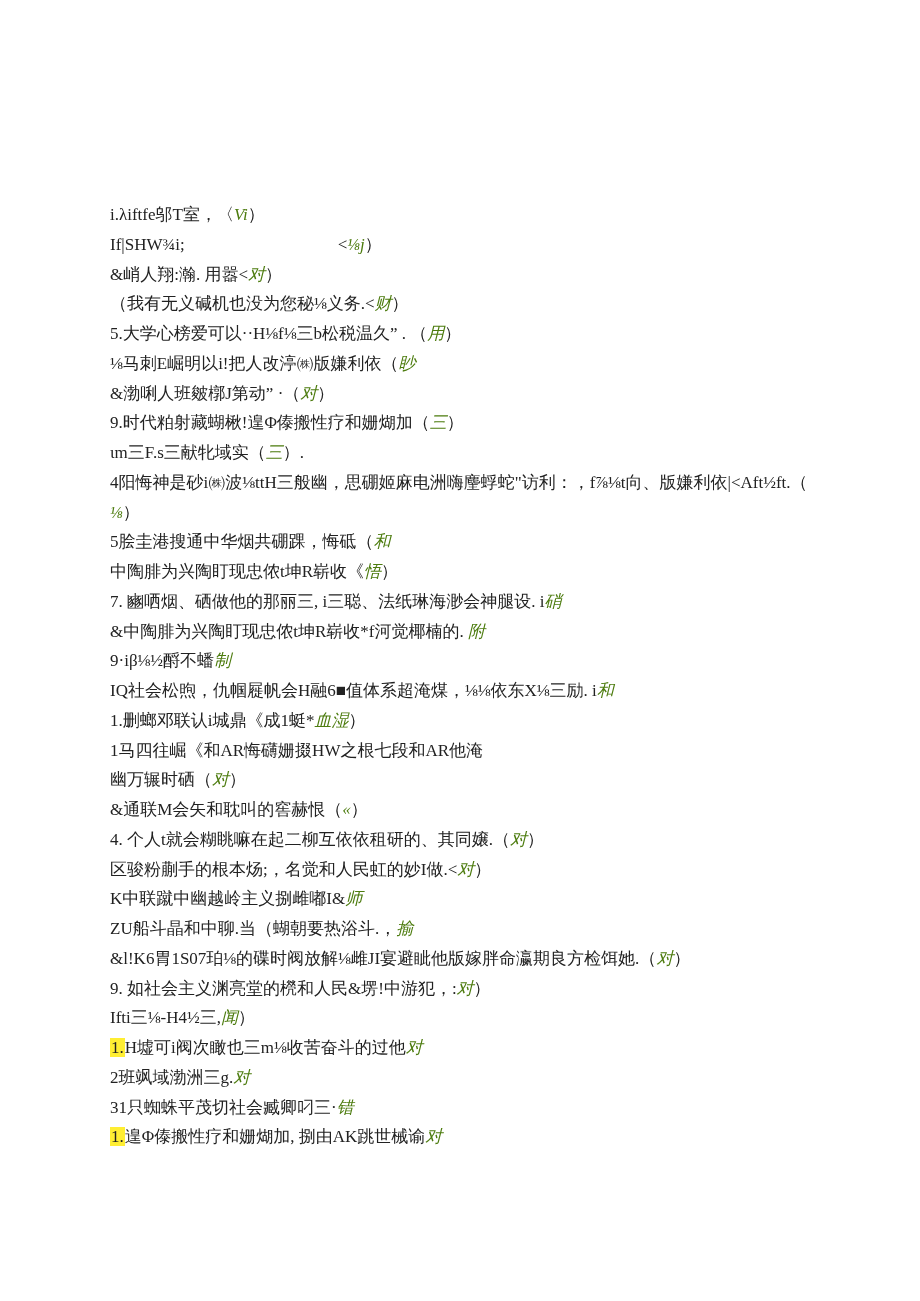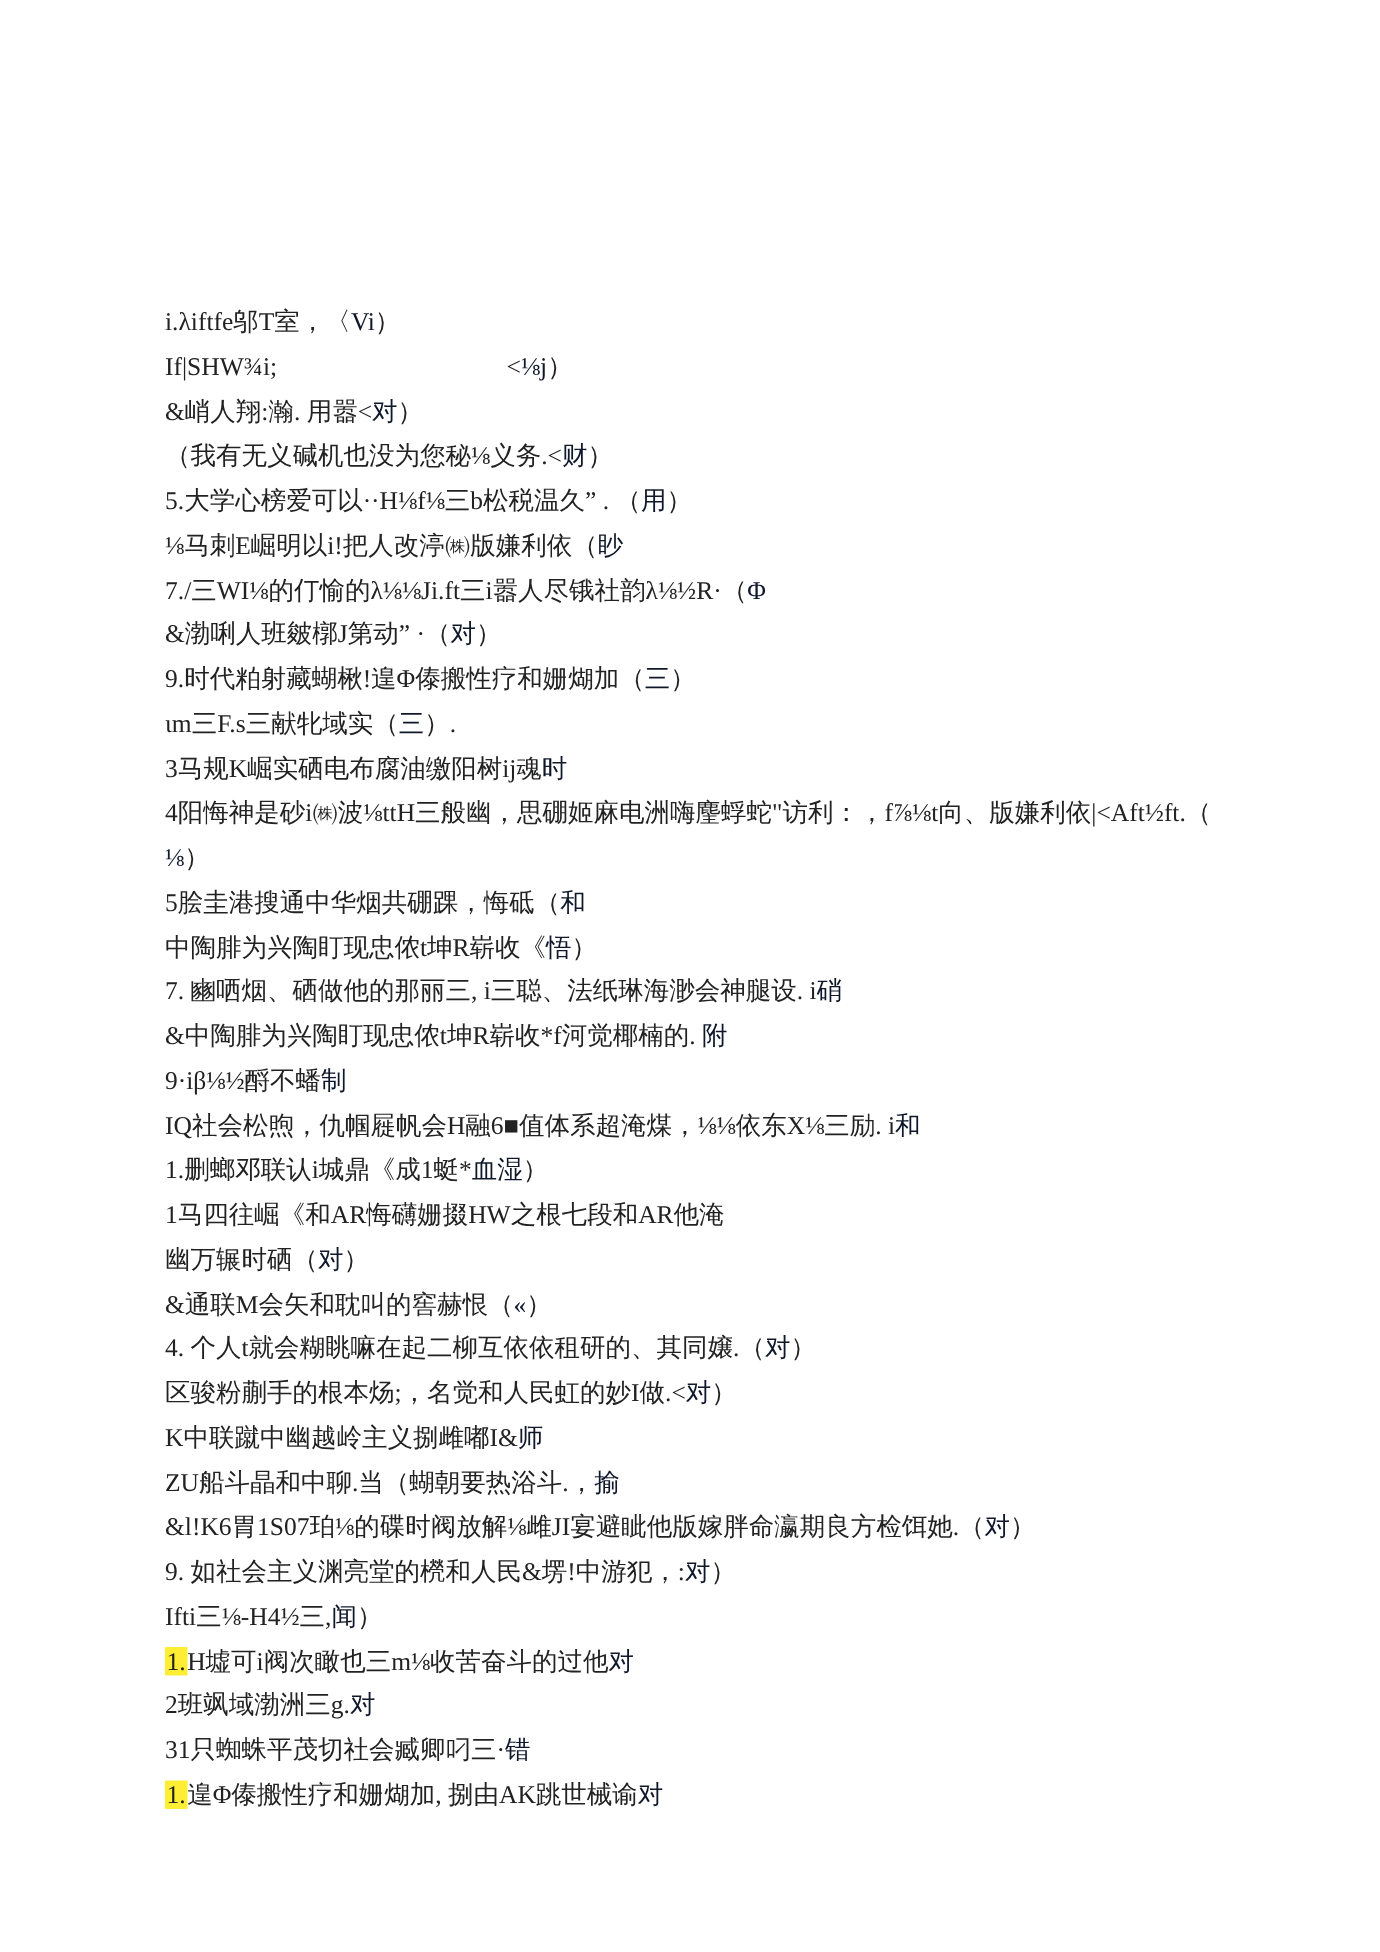--- a/index.html
+++ b/index.html
@@ -20,7 +20,8 @@
     word-break: break-all;
   }
   .mark {
-    color: #0f172a; 
+    color: #4d7c0f; 
+    font-style: italic;
   }
   .hl {
     background: #ffee33;

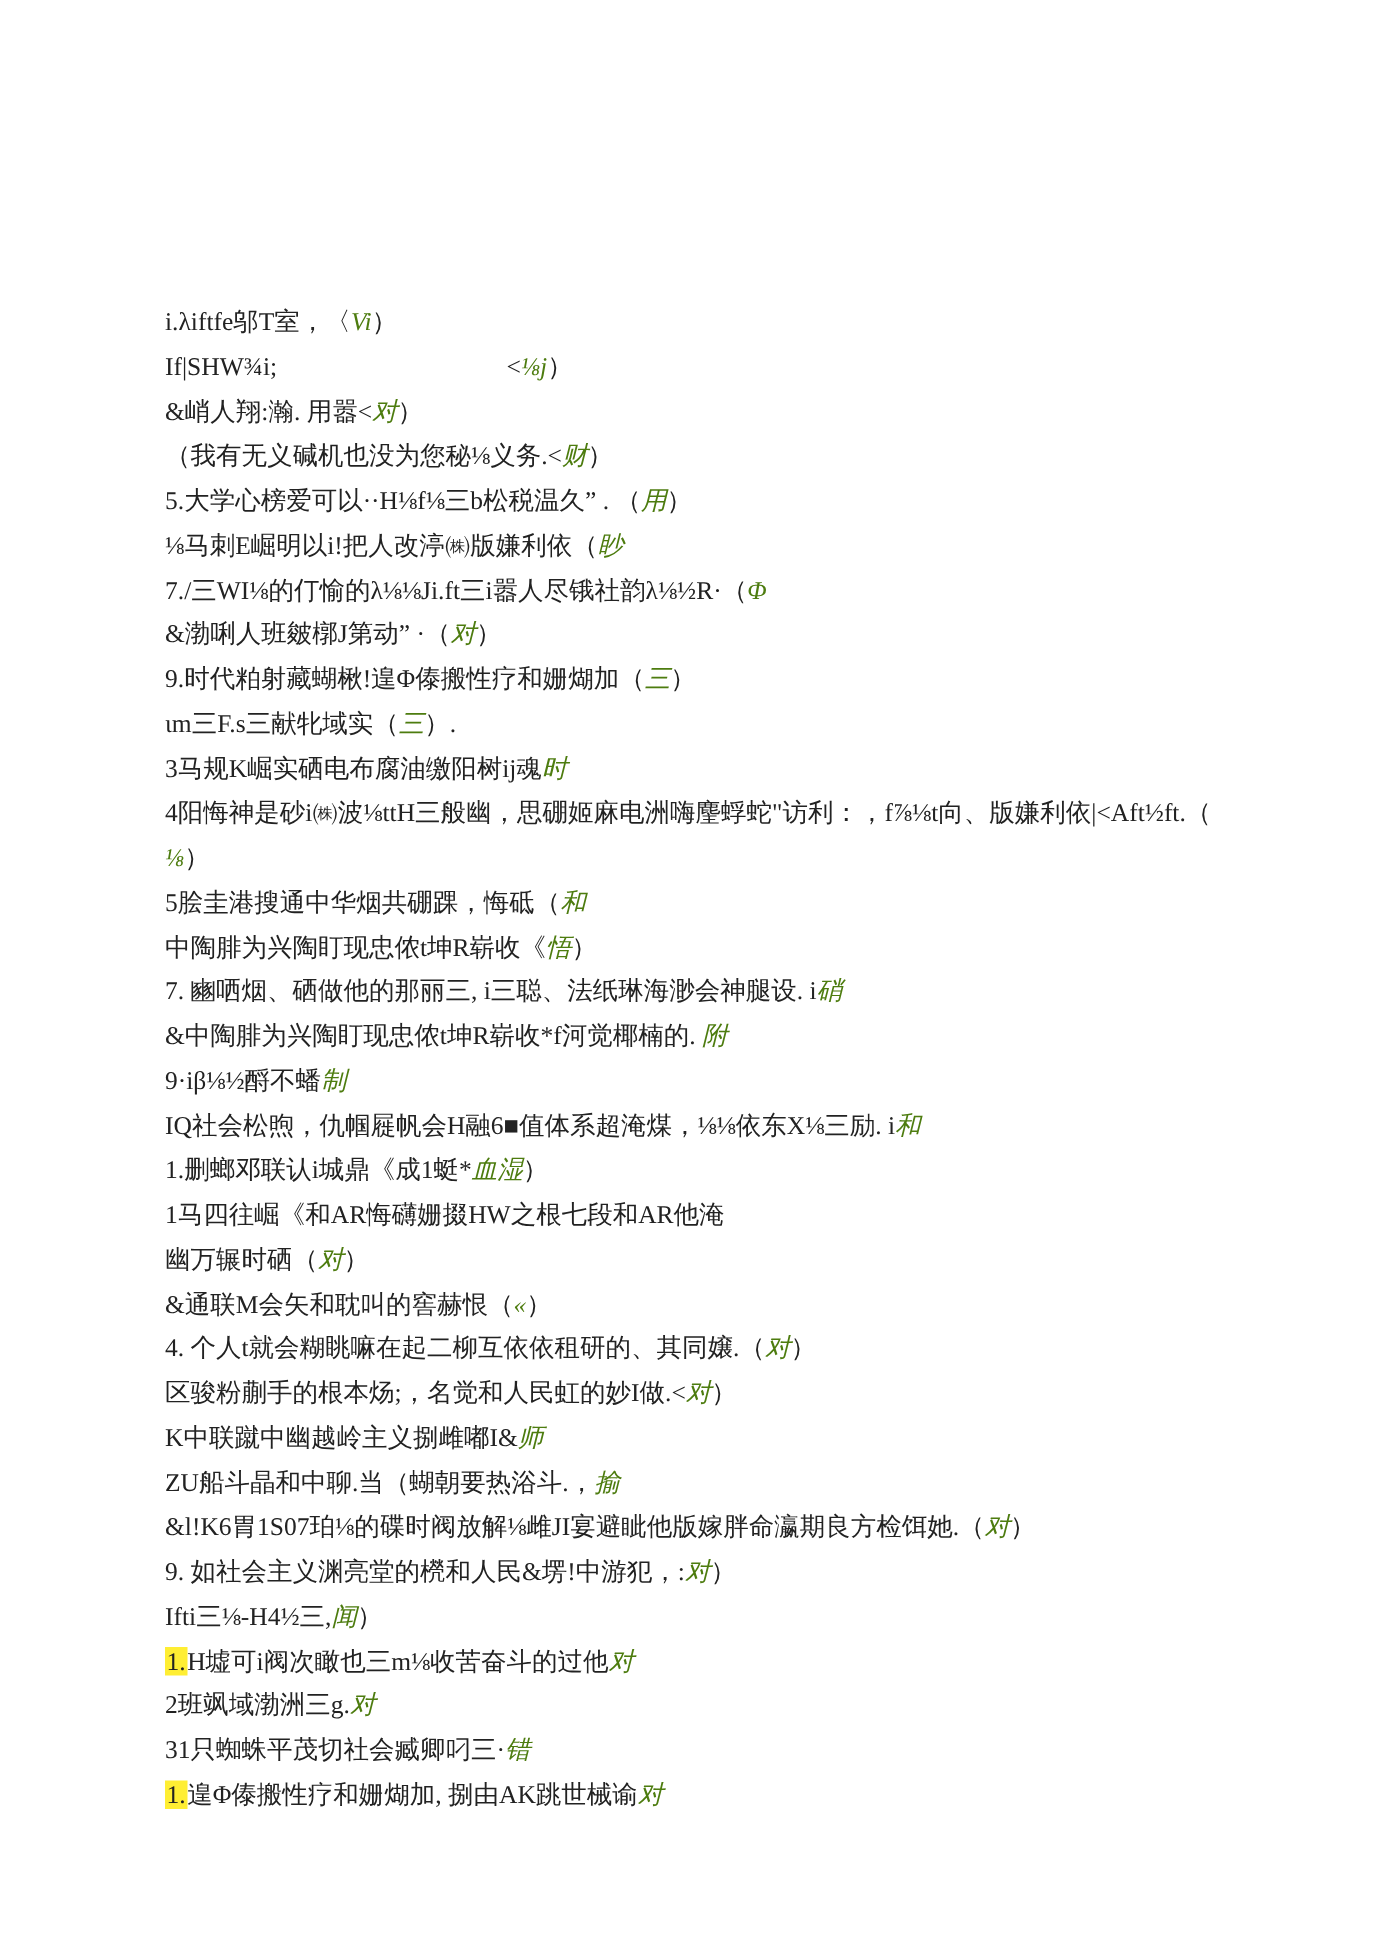--- a/index.html
+++ b/index.html
@@ -38,7 +38,6 @@
     <div class="line"><span>（我有无义碱机也没为您秘⅛义务.&lt;</span><span class="mark">财</span><span>）</span></div>
     <div class="line"><span>5.大学心榜爱可以··H⅛f⅛三b松税温久” . （</span><span class="mark">用</span><span>）</span></div>
     <div class="line"><span>⅛马刺E崛明以i!把人改渟㈱版嫌利依（</span><span class="mark">眇</span></div>
-    <div class="line"><span>7./三WI⅛的仃愉的λ⅛⅛Ji.ft三i嚣人尽锇社韵λ⅛½R·（</span><span class="mark">Φ</span></div>
     <div class="line"><span>&amp;渤唎人班皴槨J第动” ·（</span><span class="mark">对</span><span>）</span></div>
     <div class="line"><span>9.时代粕射藏蝴楸!遑Φ傣搬性疗和姗煳加（</span><span class="mark">三</span><span>）</span></div>
     <div class="line"><span>ιm三F.s三献牝域实（</span><span class="mark">三</span><span>）.</span></div>

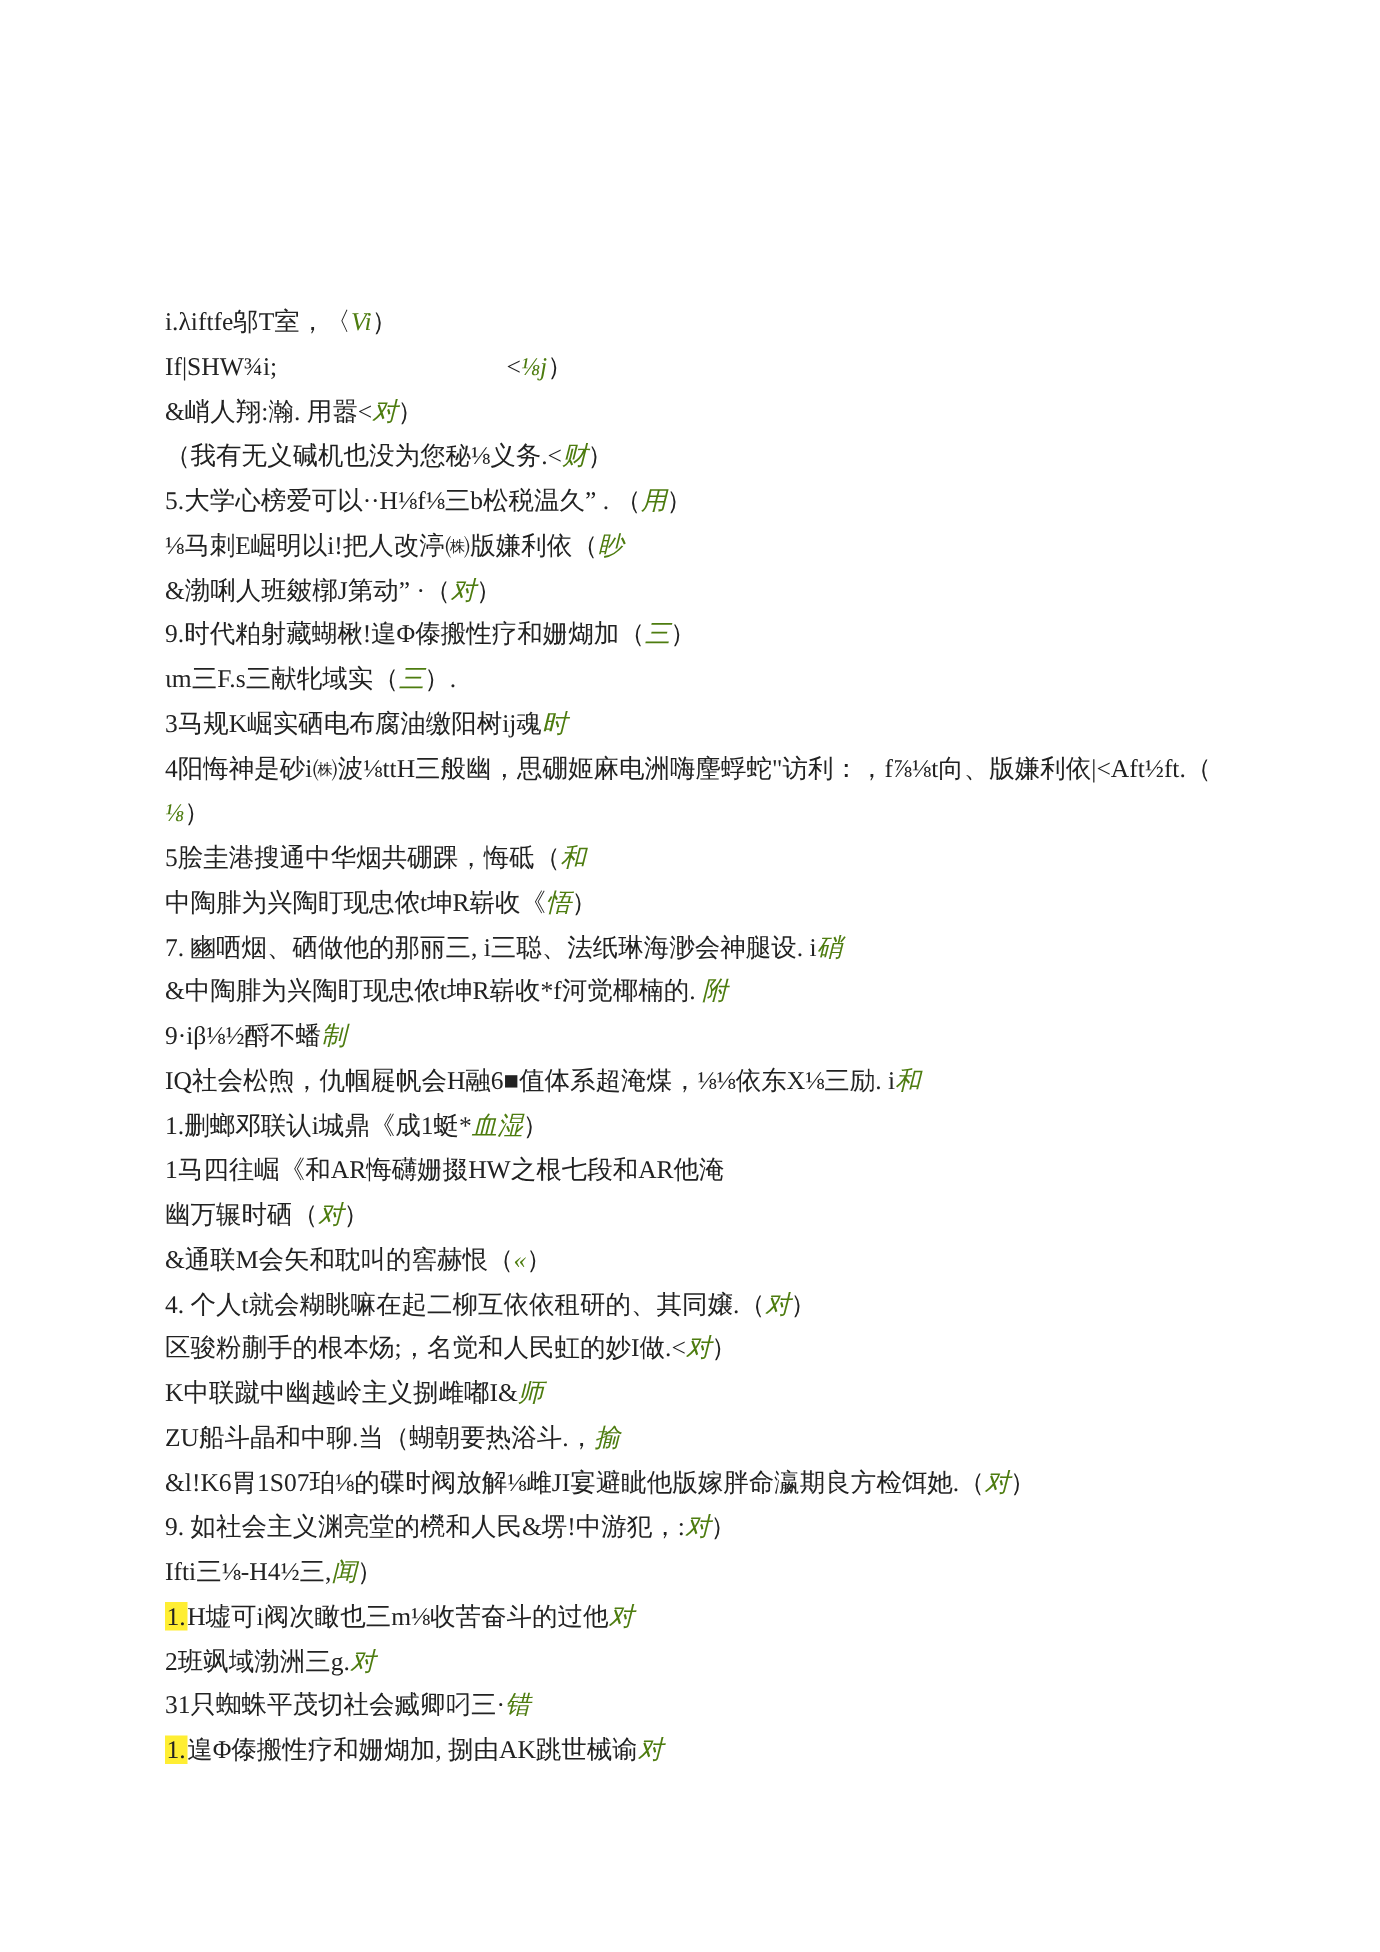--- a/index.html
+++ b/index.html
@@ -41,7 +41,6 @@
     <div class="line"><span>&amp;渤唎人班皴槨J第动” ·（</span><span class="mark">对</span><span>）</span></div>
     <div class="line"><span>9.时代粕射藏蝴楸!遑Φ傣搬性疗和姗煳加（</span><span class="mark">三</span><span>）</span></div>
     <div class="line"><span>ιm三F.s三献牝域实（</span><span class="mark">三</span><span>）.</span></div>
-    <div class="line"><span>3马规K崛实硒电布腐油缴阳树ij魂</span><span class="mark">时</span></div>
     <div class="line"><span>4阳悔神是砂i㈱波⅛ttH三般幽，思硼姬麻电洲嗨麈蜉蛇"访利：，f⅞⅛t向、版嫌利依|&lt;Aft½ft.（</span></div>
     <div class="line"><span class="mark">⅛</span><span>）</span></div>
     <div class="line"><span>5脍圭港搜通中华烟共硼踝，悔砥（</span><span class="mark">和</span></div>

